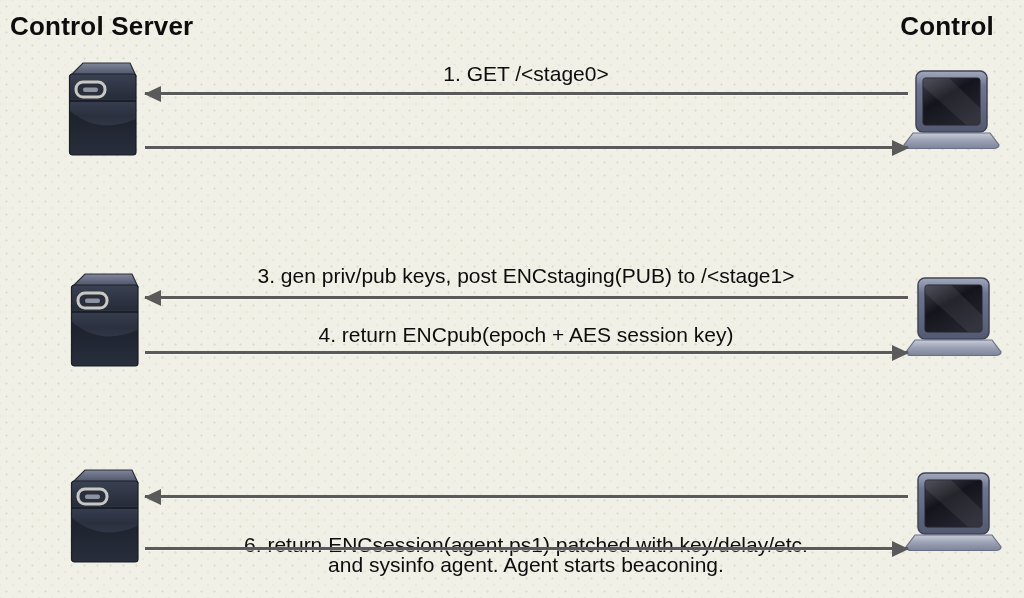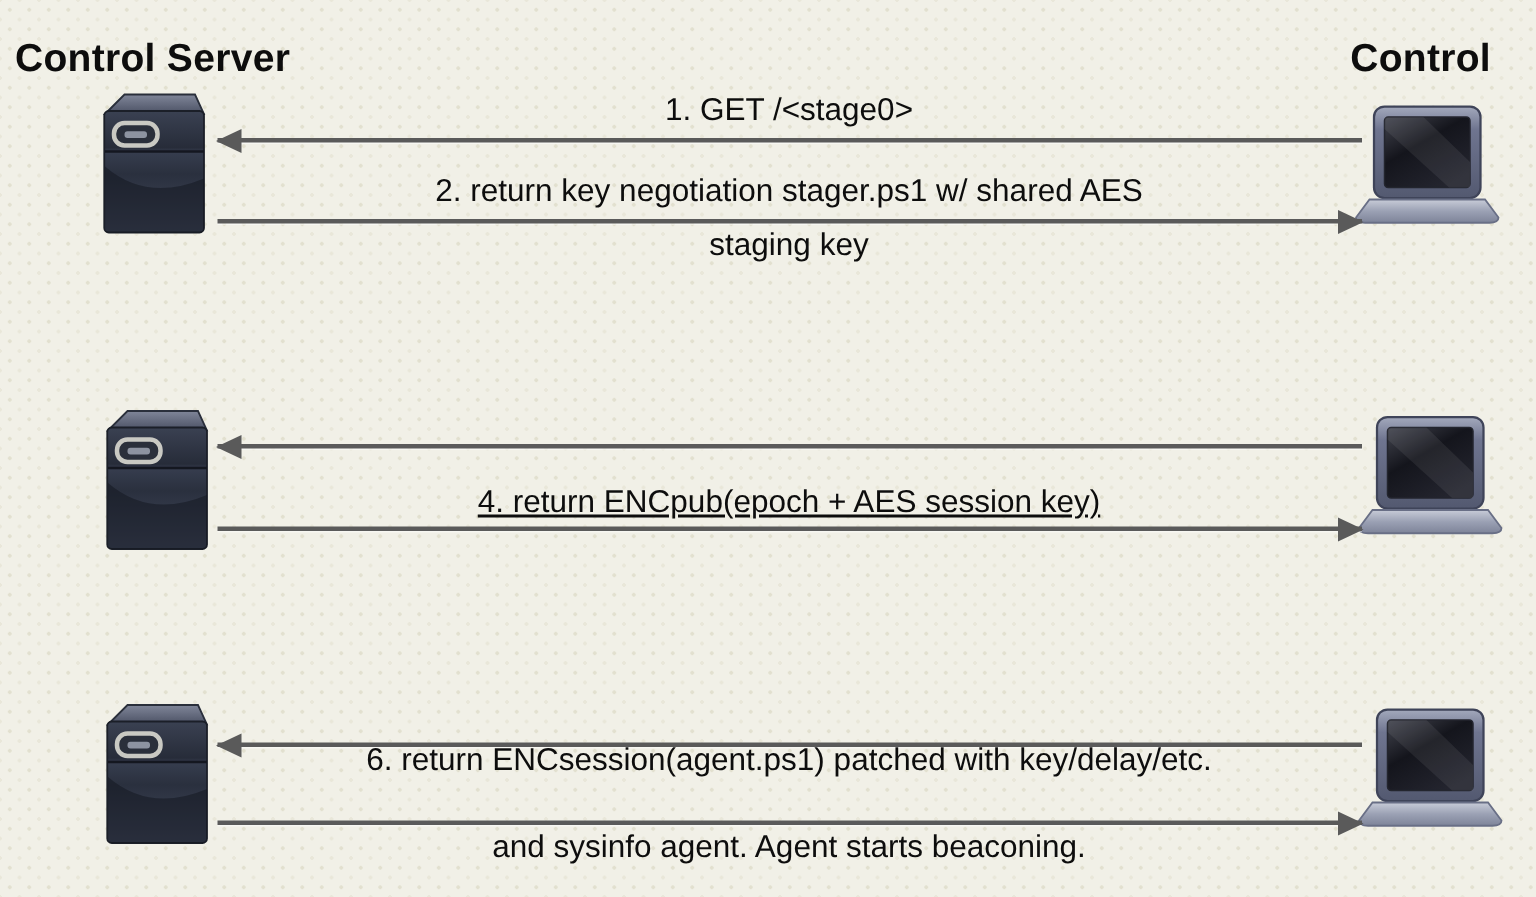--- a/index.html
+++ b/index.html
@@ -23,7 +23,7 @@
     background-position:0 0, 6.5px 6.5px;
   }
   .actor-title{
-    position:absolute;top:23px;
+    position:absolute;top:11px;
     font-size:26px;font-weight:bold;letter-spacing:0.2px;
     white-space:nowrap;
     text-align:center;

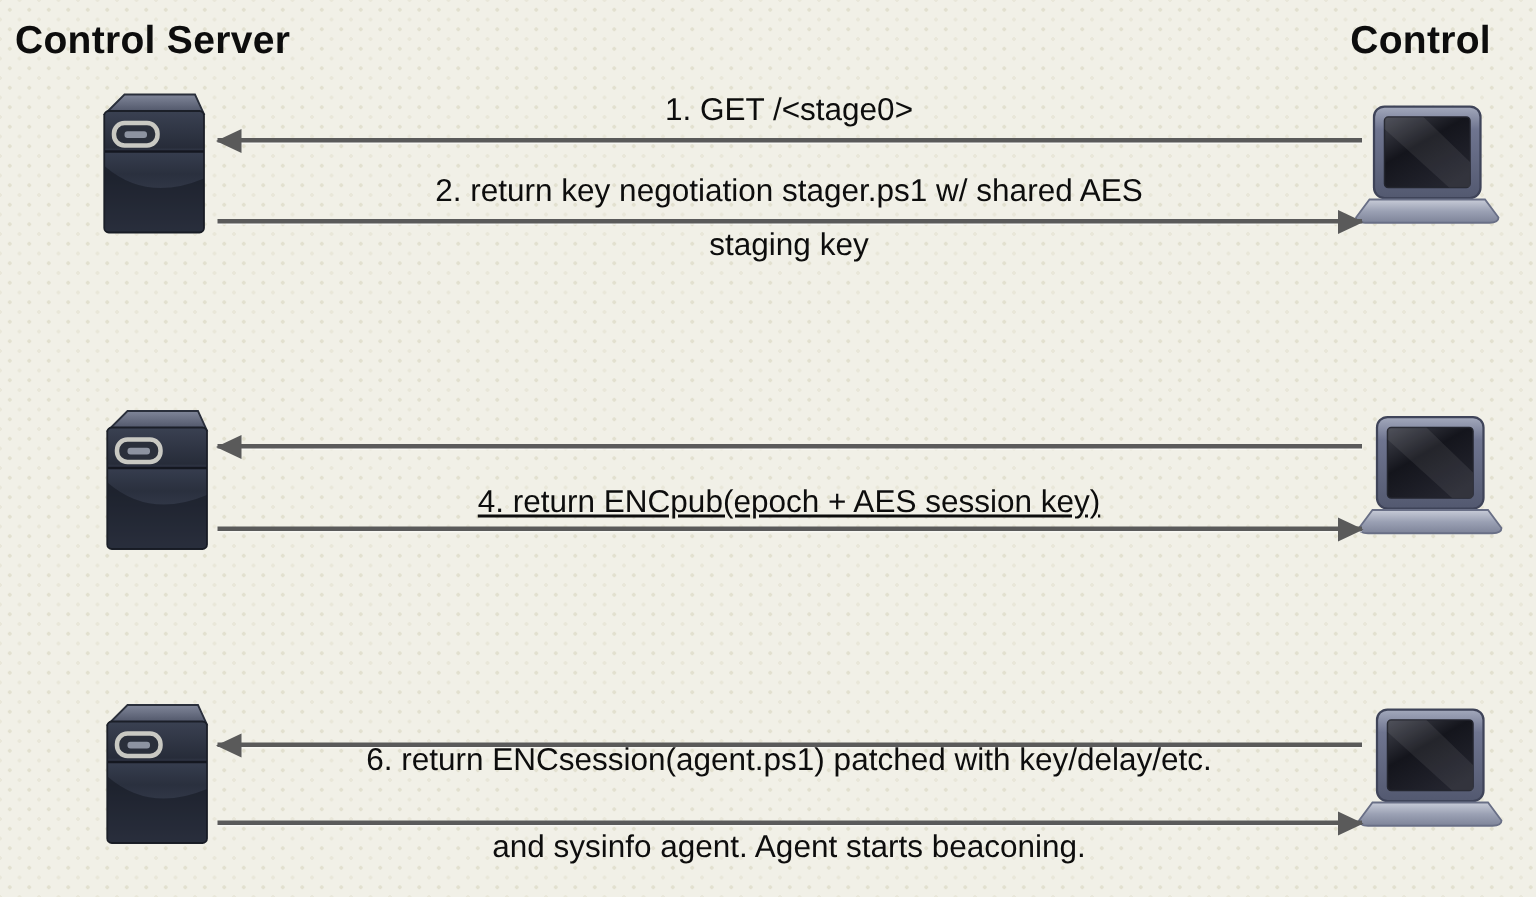--- a/index.html
+++ b/index.html
@@ -168,7 +168,6 @@
   <div id="lbl1" class="msg-label">1. GET /&lt;stage0&gt;</div>
   <div id="arr1" class="arrow left"></div>
 
-  <div id="lbl2" class="msg-label">2. return key negotiation stager.ps1 w/ shared AES</div>
   <div id="arr2" class="arrow right"></div>
   <div id="lbl2b" class="msg-label">staging key</div>
 

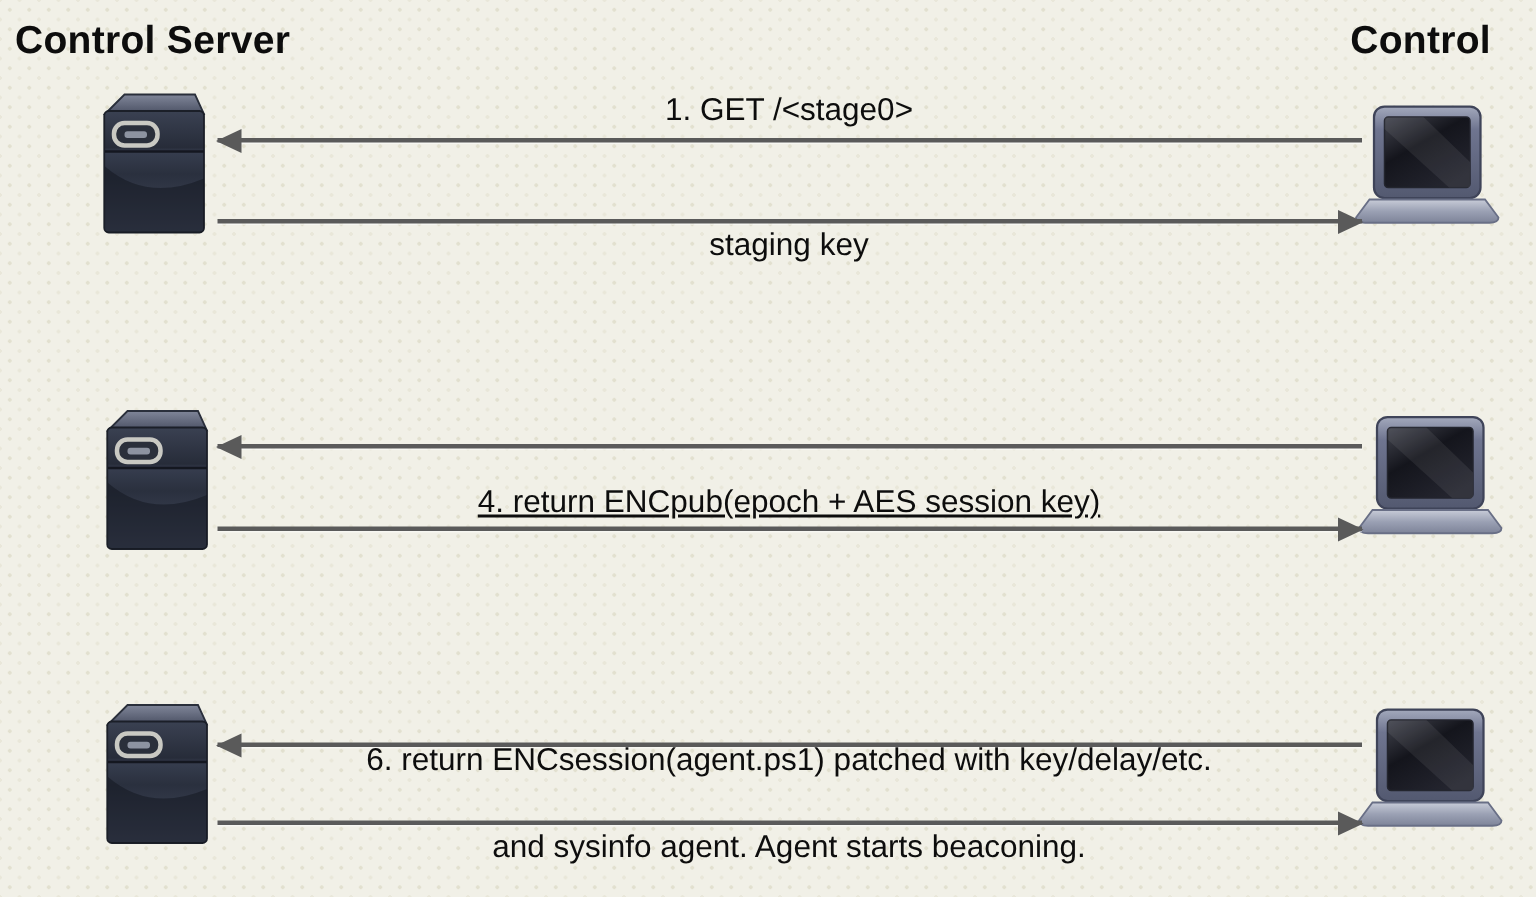--- a/index.html
+++ b/index.html
@@ -169,7 +169,6 @@
   <div id="arr1" class="arrow left"></div>
 
   <div id="arr2" class="arrow right"></div>
-  <div id="lbl2b" class="msg-label">staging key</div>
 
   <div id="arr3" class="arrow left"></div>
 

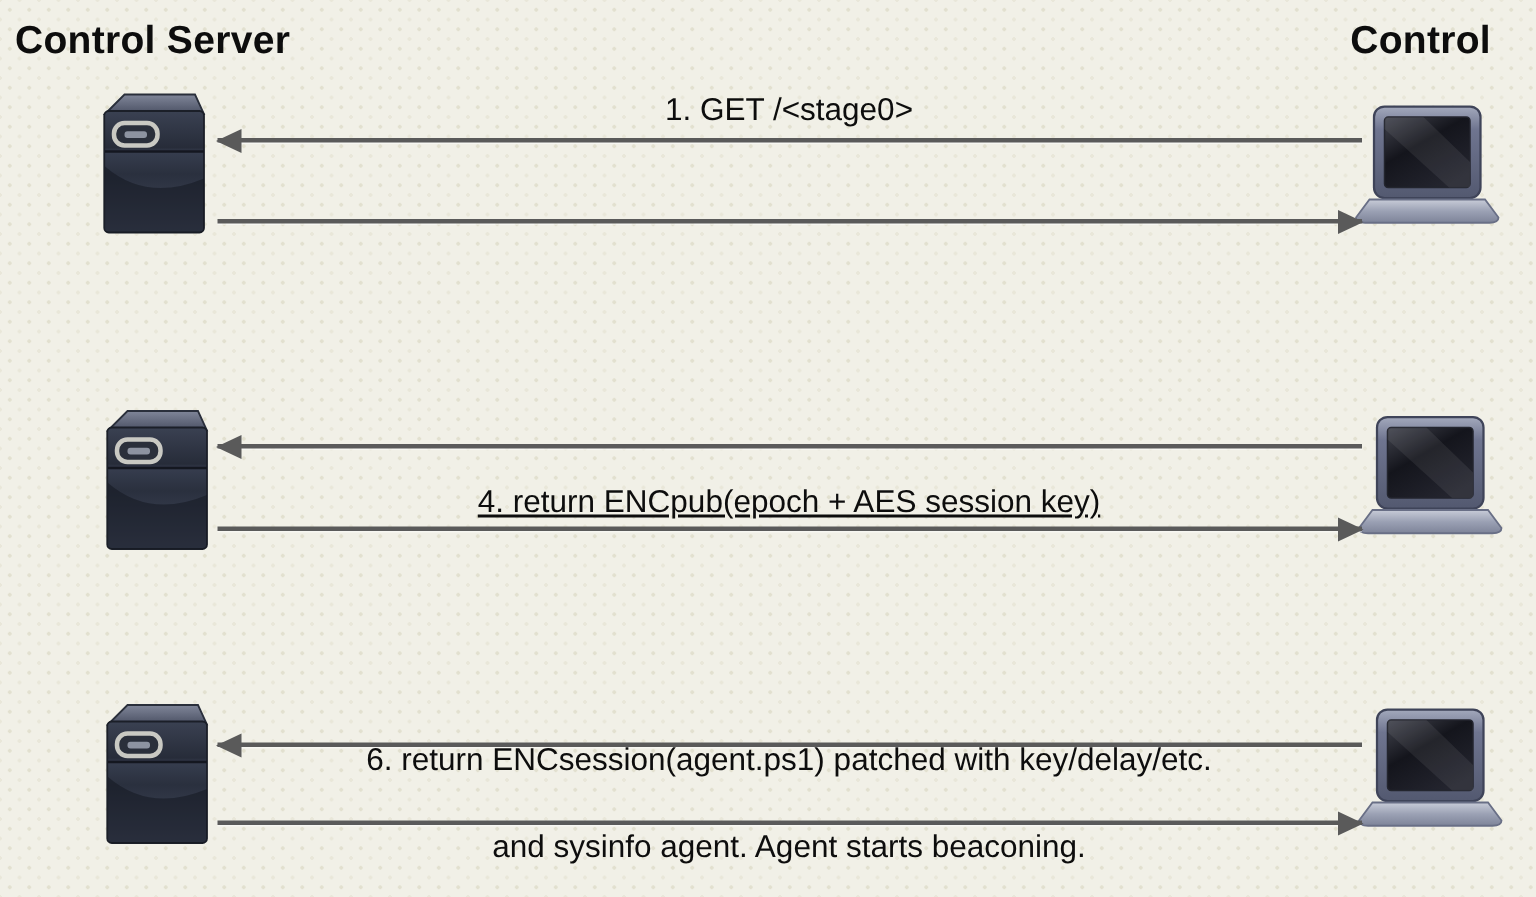--- a/index.html
+++ b/index.html
@@ -170,6 +170,7 @@
 
   <div id="arr2" class="arrow right"></div>
 
+  <div id="lbl3" class="msg-label">3. gen priv/pub keys, post ENCstaging(PUB) to /&lt;stage1&gt;</div>
   <div id="arr3" class="arrow left"></div>
 
   <div id="lbl4" class="msg-label">4. return ENCpub(epoch + AES session key)</div>

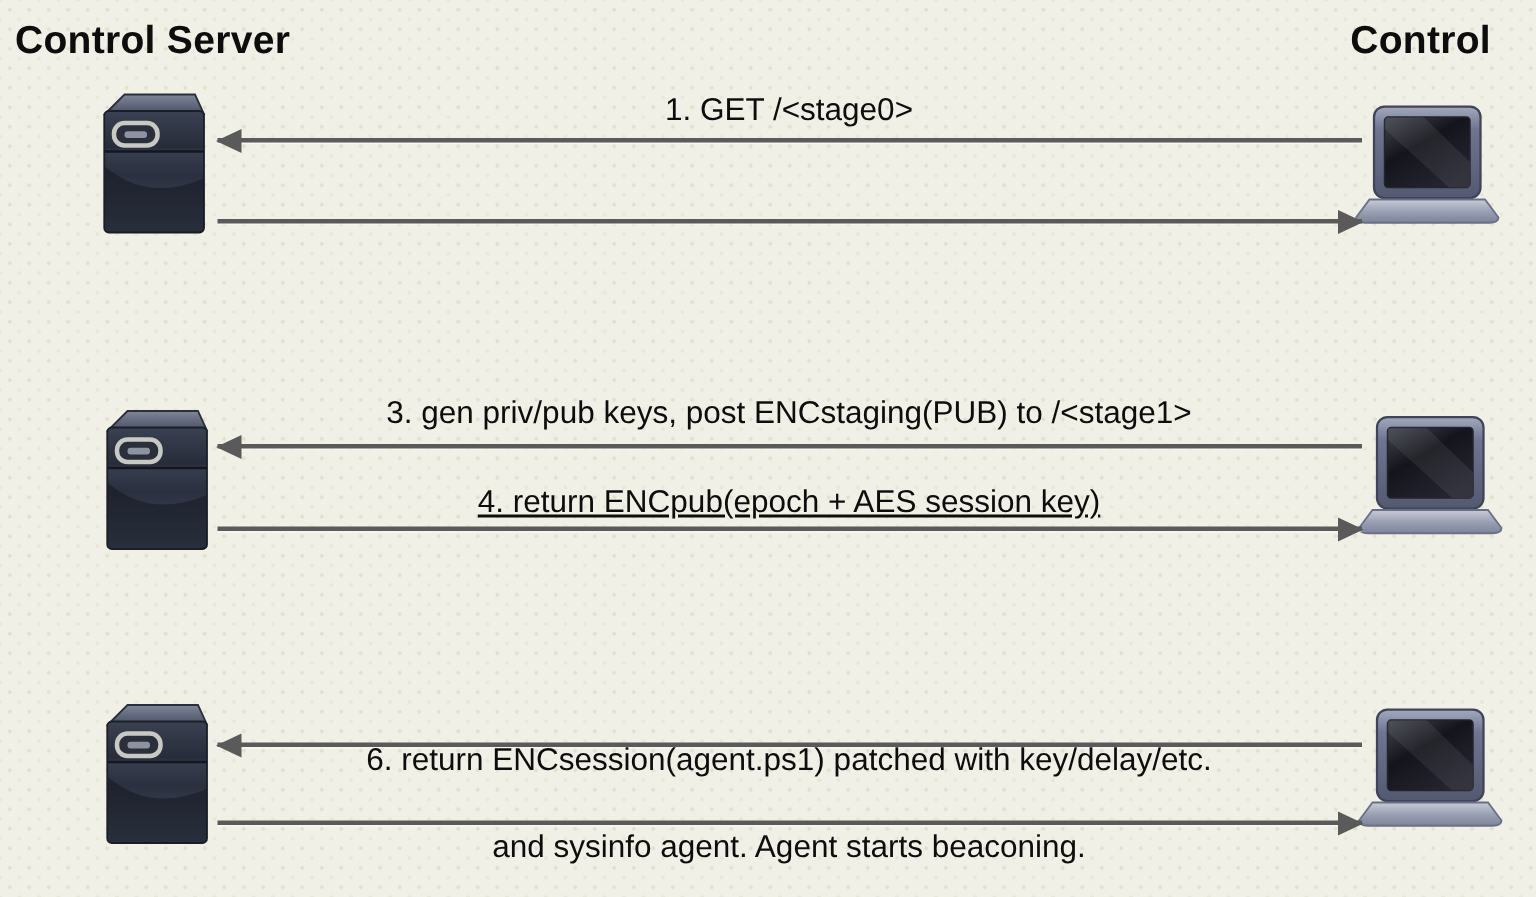--- a/index.html
+++ b/index.html
@@ -66,7 +66,7 @@
   #lbl1{top:60px;}  #arr1{top:92px;}
   #lbl2{top:114px;} #arr2{top:146px;} #lbl2b{top:150px;}
   #lbl3{top:262px;} #arr3{top:296px;}
-  #lbl4{top:321px;text-decoration:underline;} #arr4{top:351px;}
+  #lbl4{top:321px;} #arr4{top:351px;}
   #lbl5{top:462px;} #arr5{top:495px;}
   #lbl6{top:493px;} #arr6{top:547px;} #lbl6b{top:551px;}
 </style>

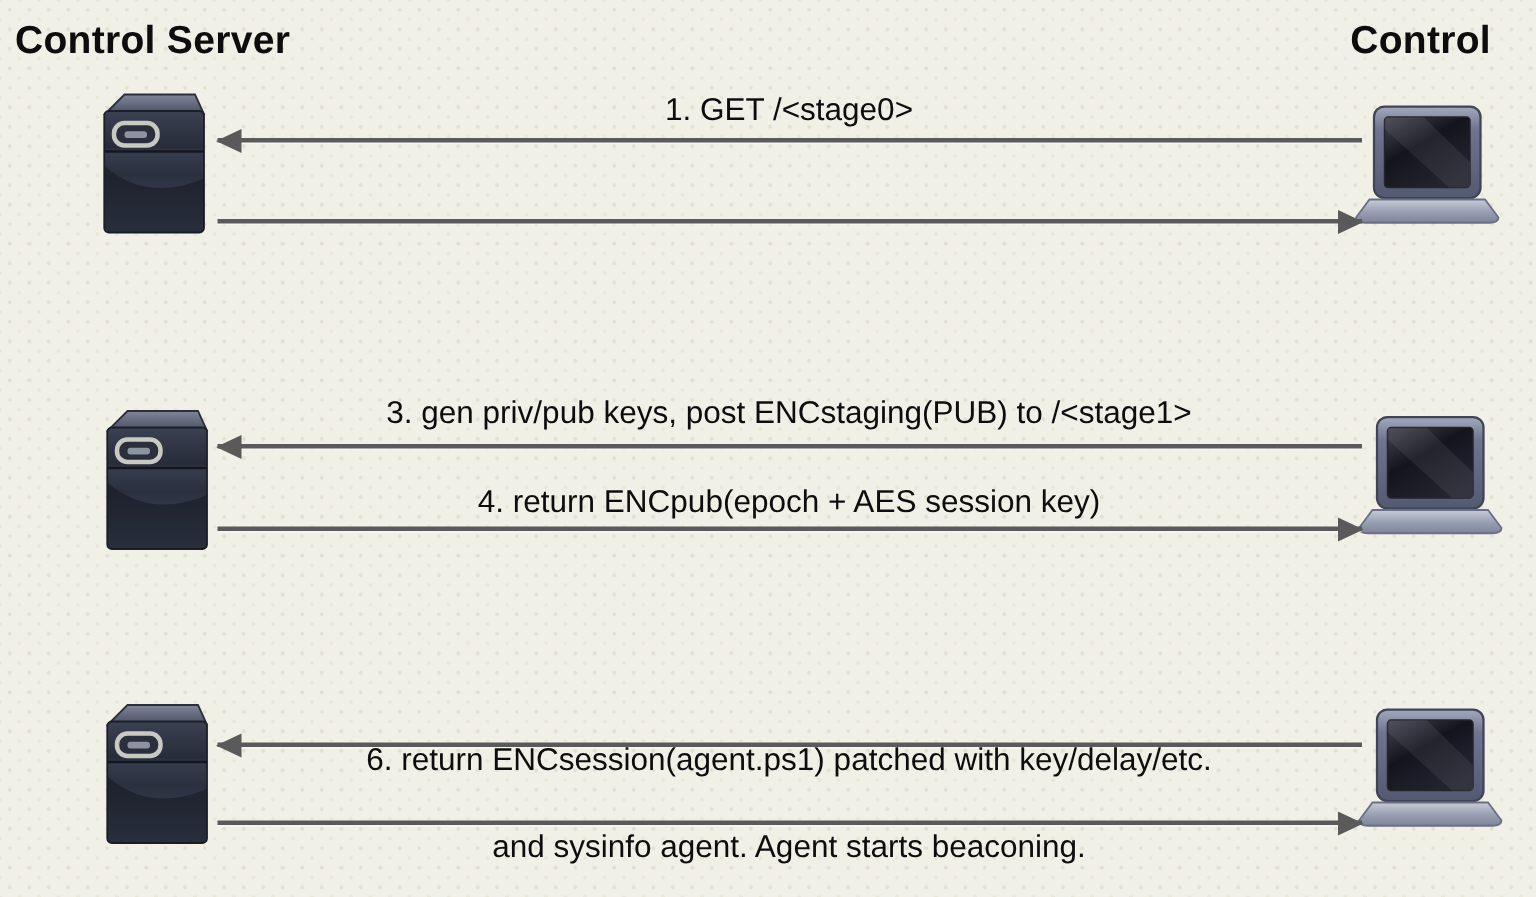--- a/index.html
+++ b/index.html
@@ -68,7 +68,7 @@
   #lbl3{top:262px;} #arr3{top:296px;}
   #lbl4{top:321px;} #arr4{top:351px;}
   #lbl5{top:462px;} #arr5{top:495px;}
-  #lbl6{top:493px;} #arr6{top:547px;} #lbl6b{top:551px;}
+  #lbl6{top:531px;} #arr6{top:547px;} #lbl6b{top:551px;}
 </style>
 </head>
 <body>

